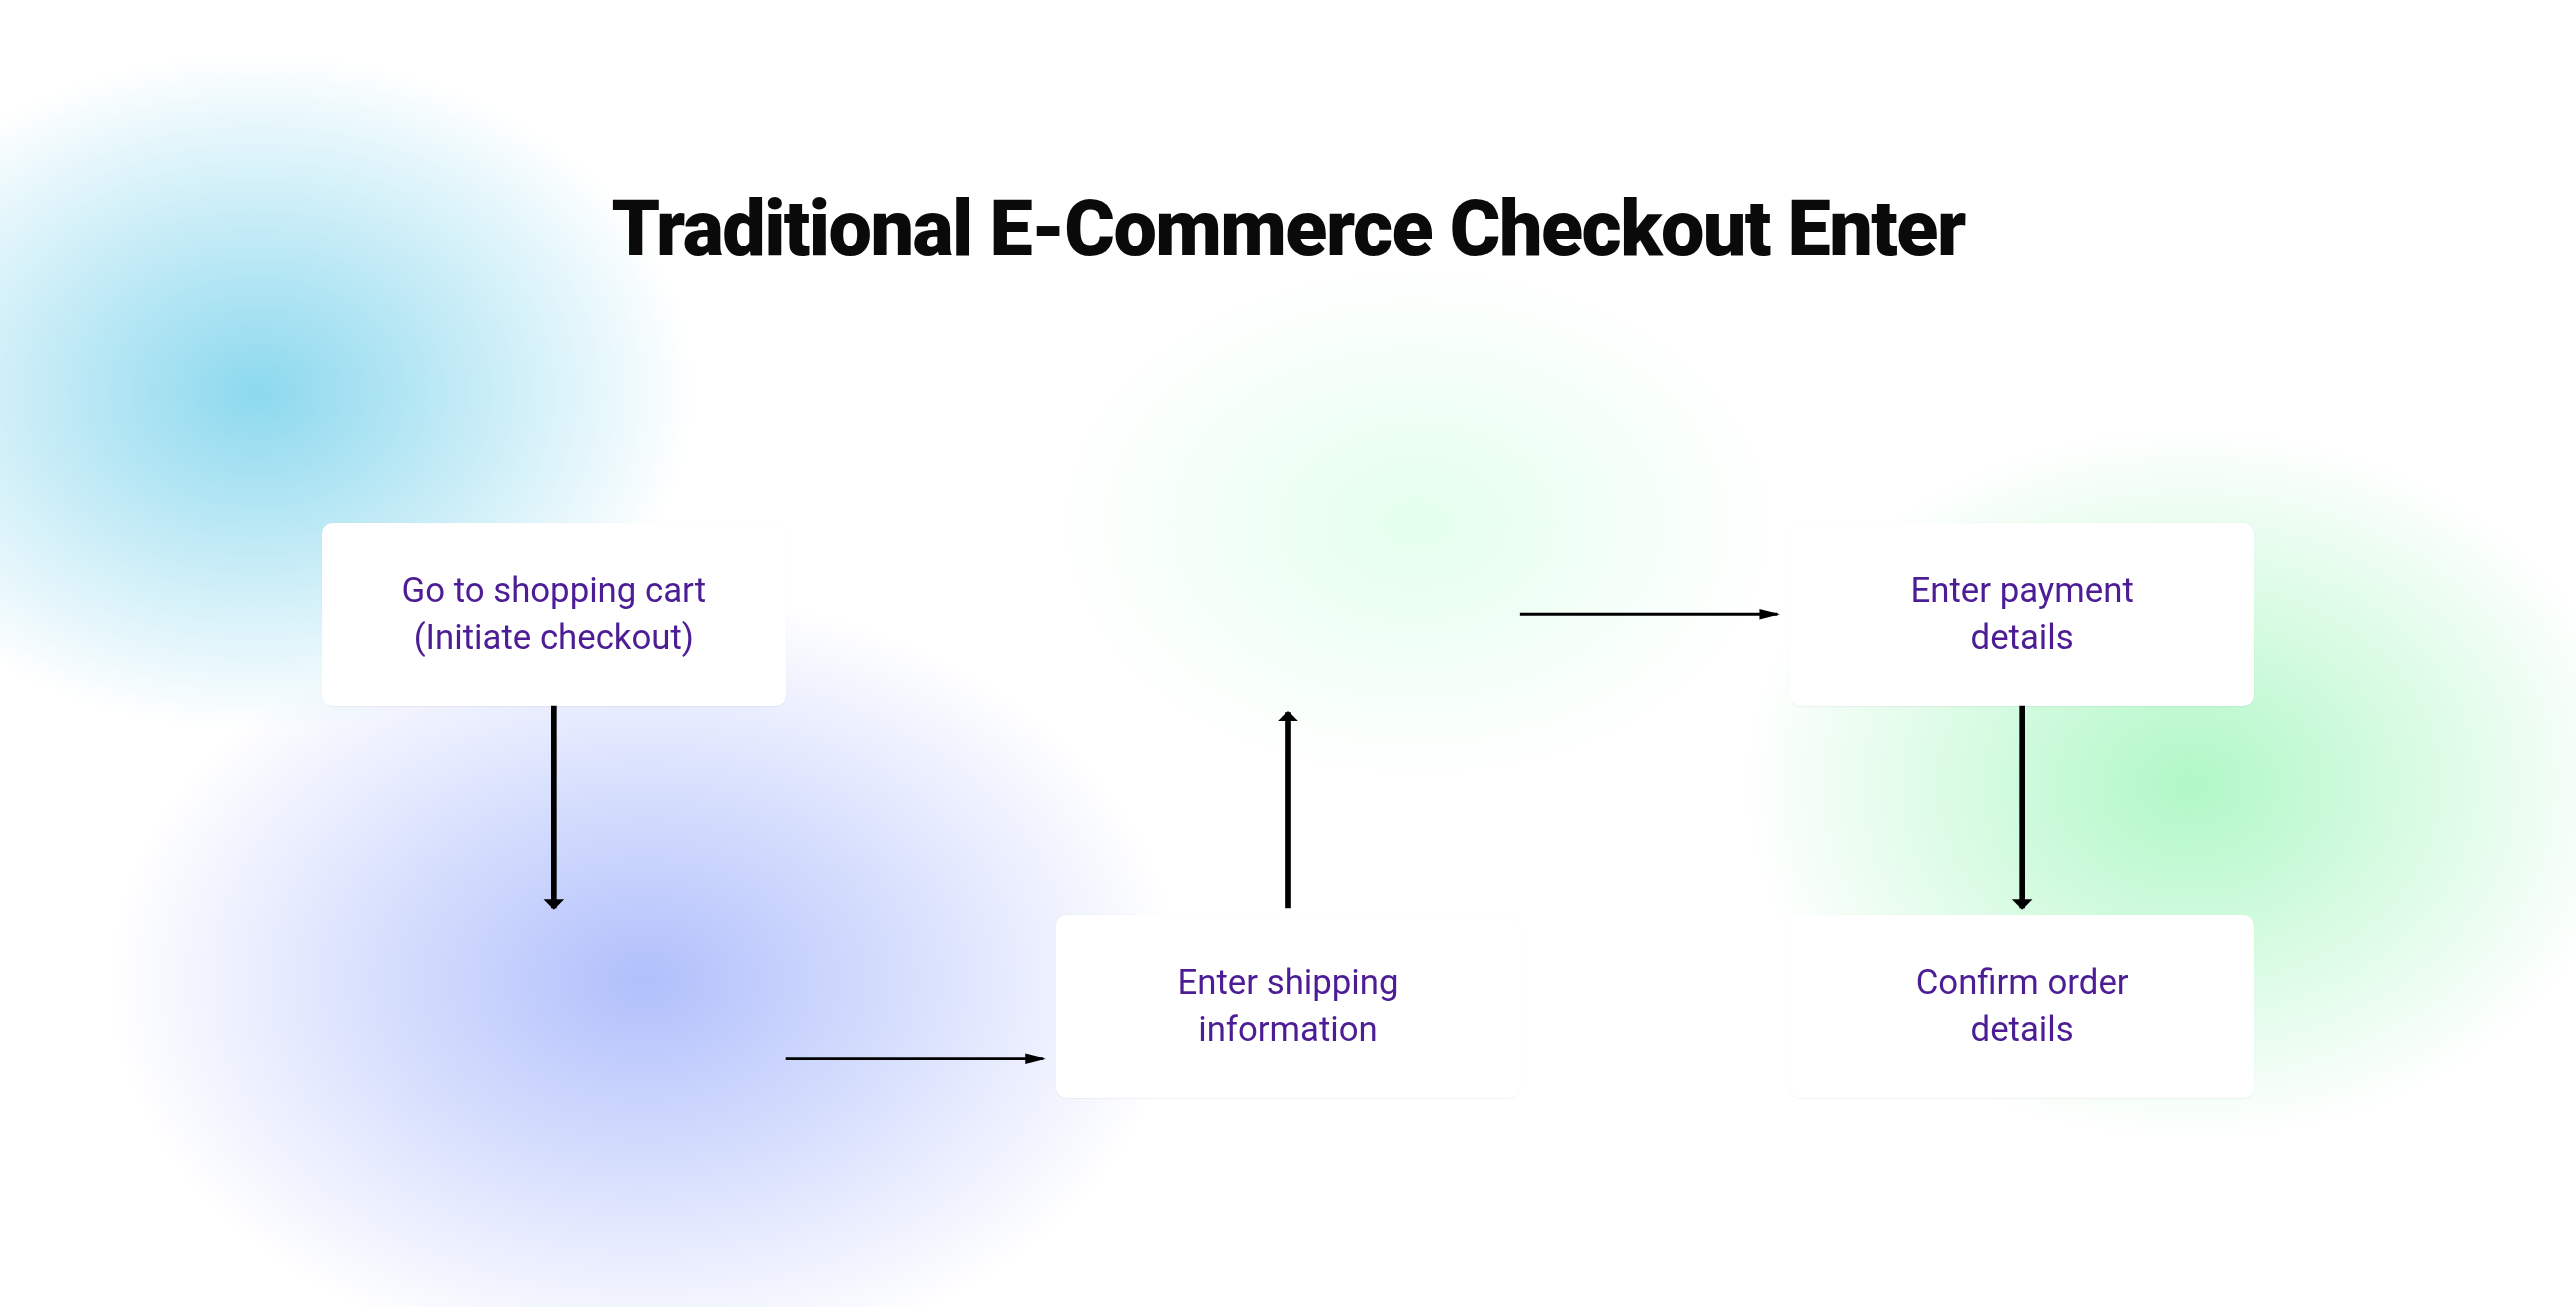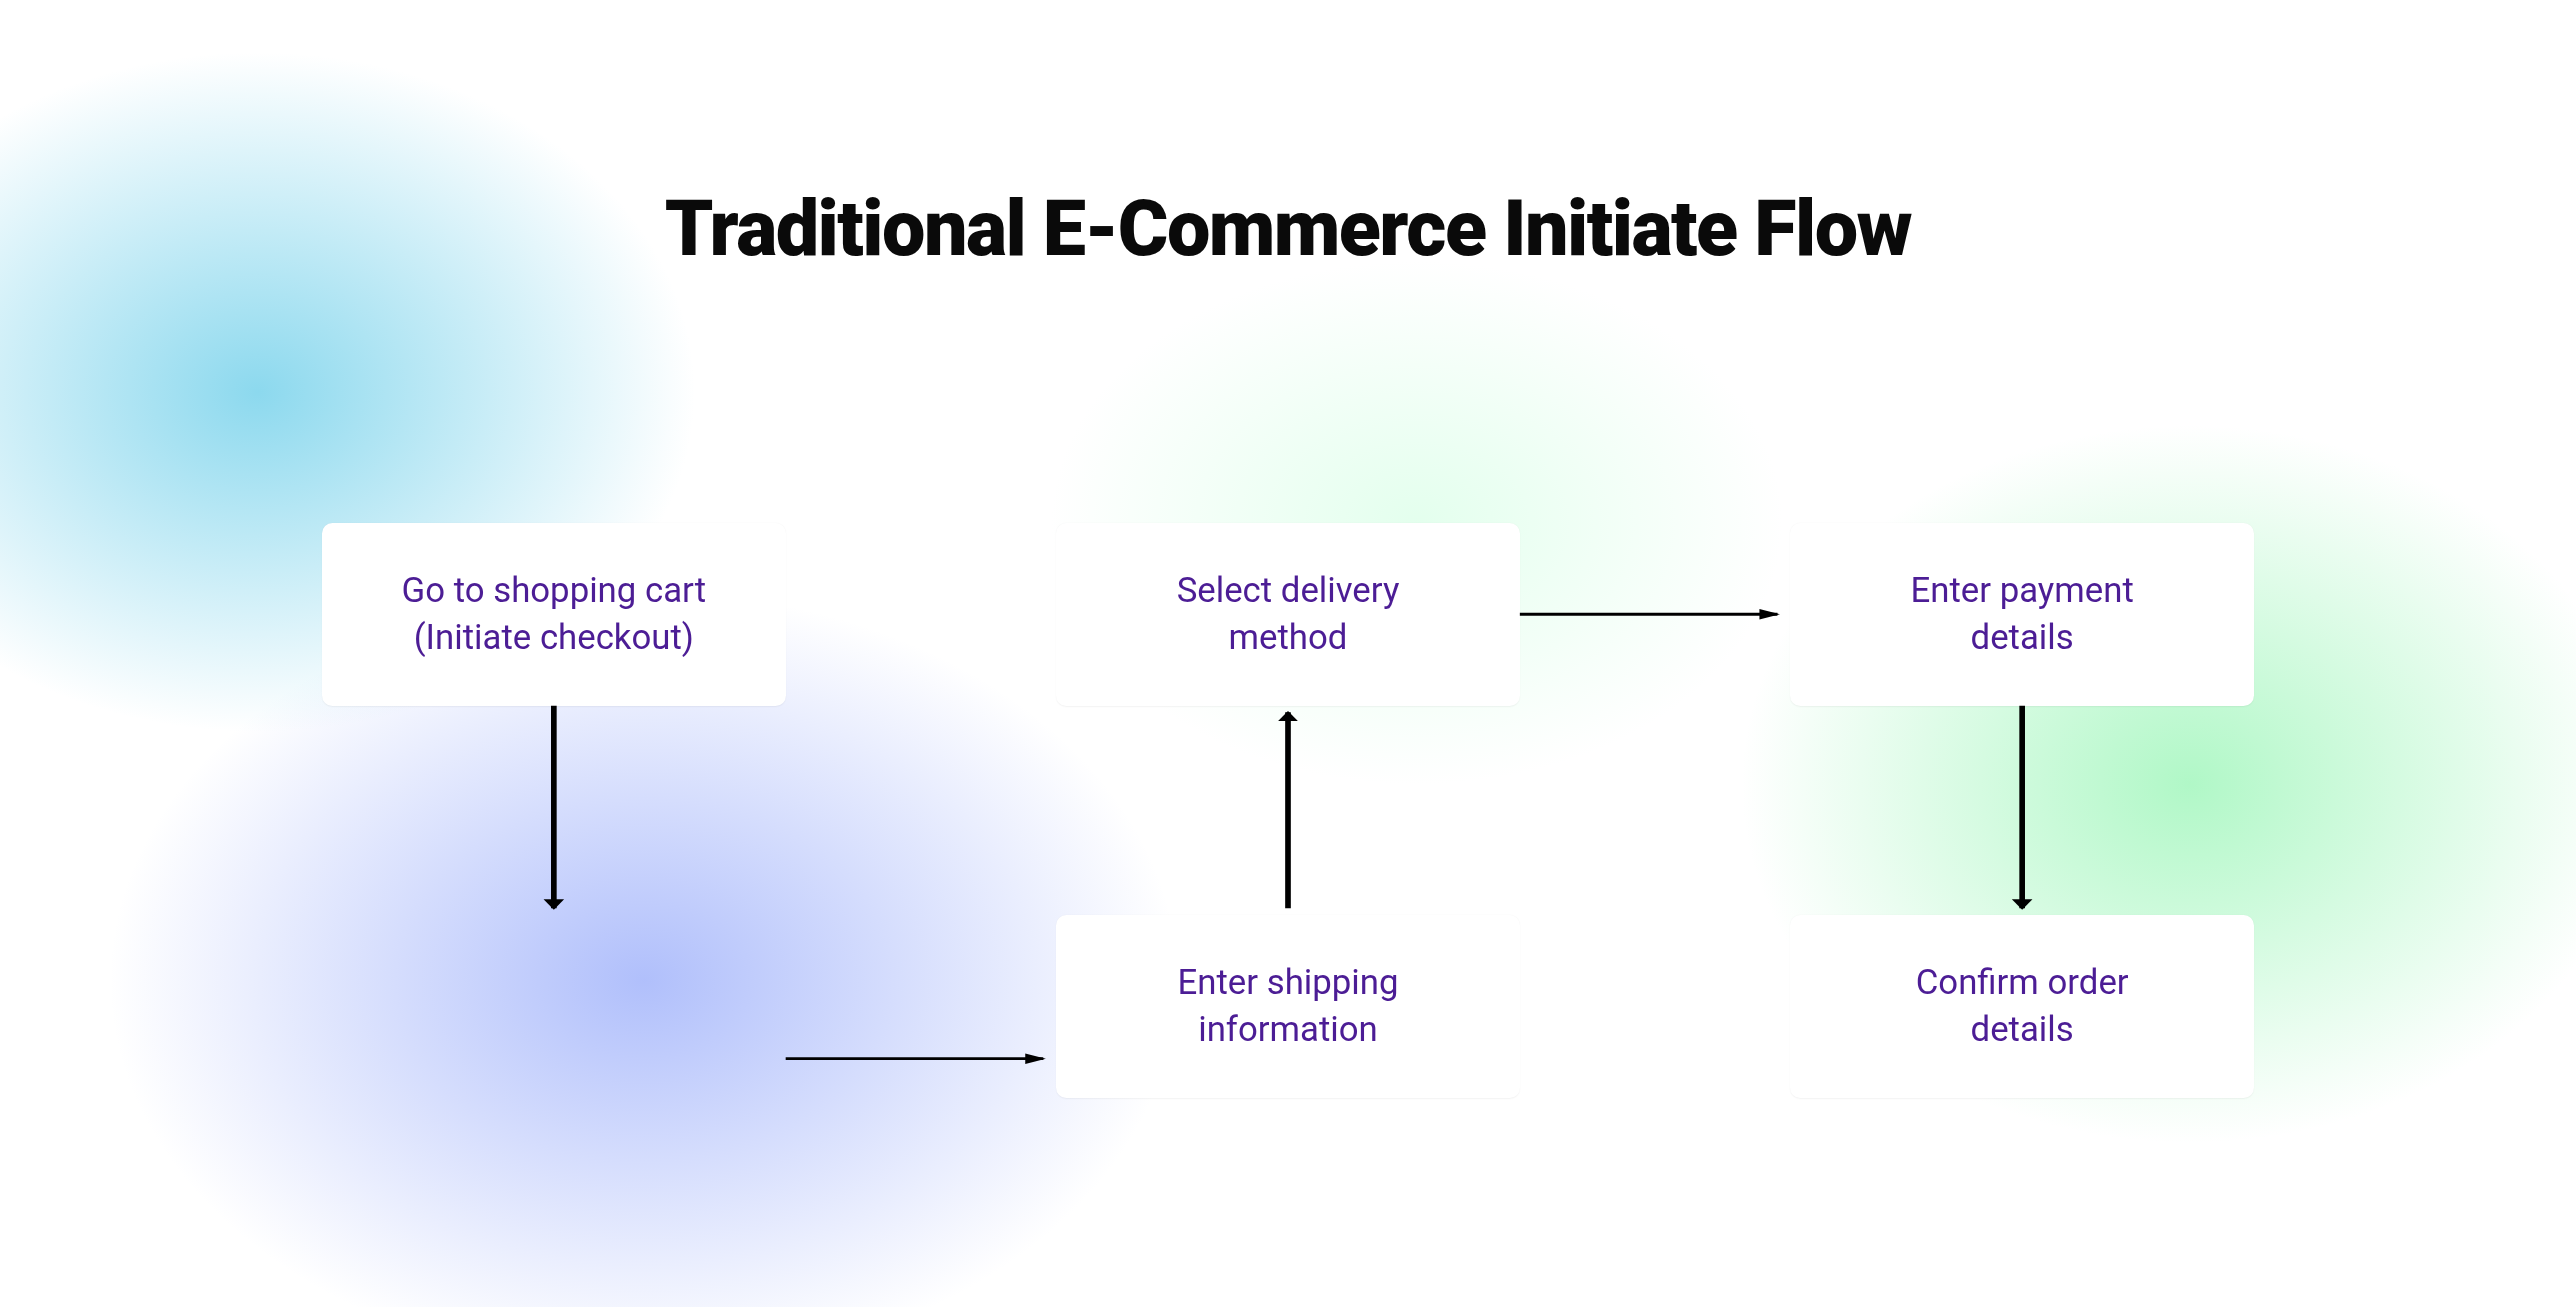--- a/index.html
+++ b/index.html
@@ -74,7 +74,7 @@
 
 <div class="stage">
 
-  <div class="title">Traditional E-Commerce Initiate Flow</div>
+  <div class="title">Traditional E-Commerce Checkout Enter</div>
 
   <div class="node" style="left:12.5%; top:40%;">
       <span>Go to shopping cart

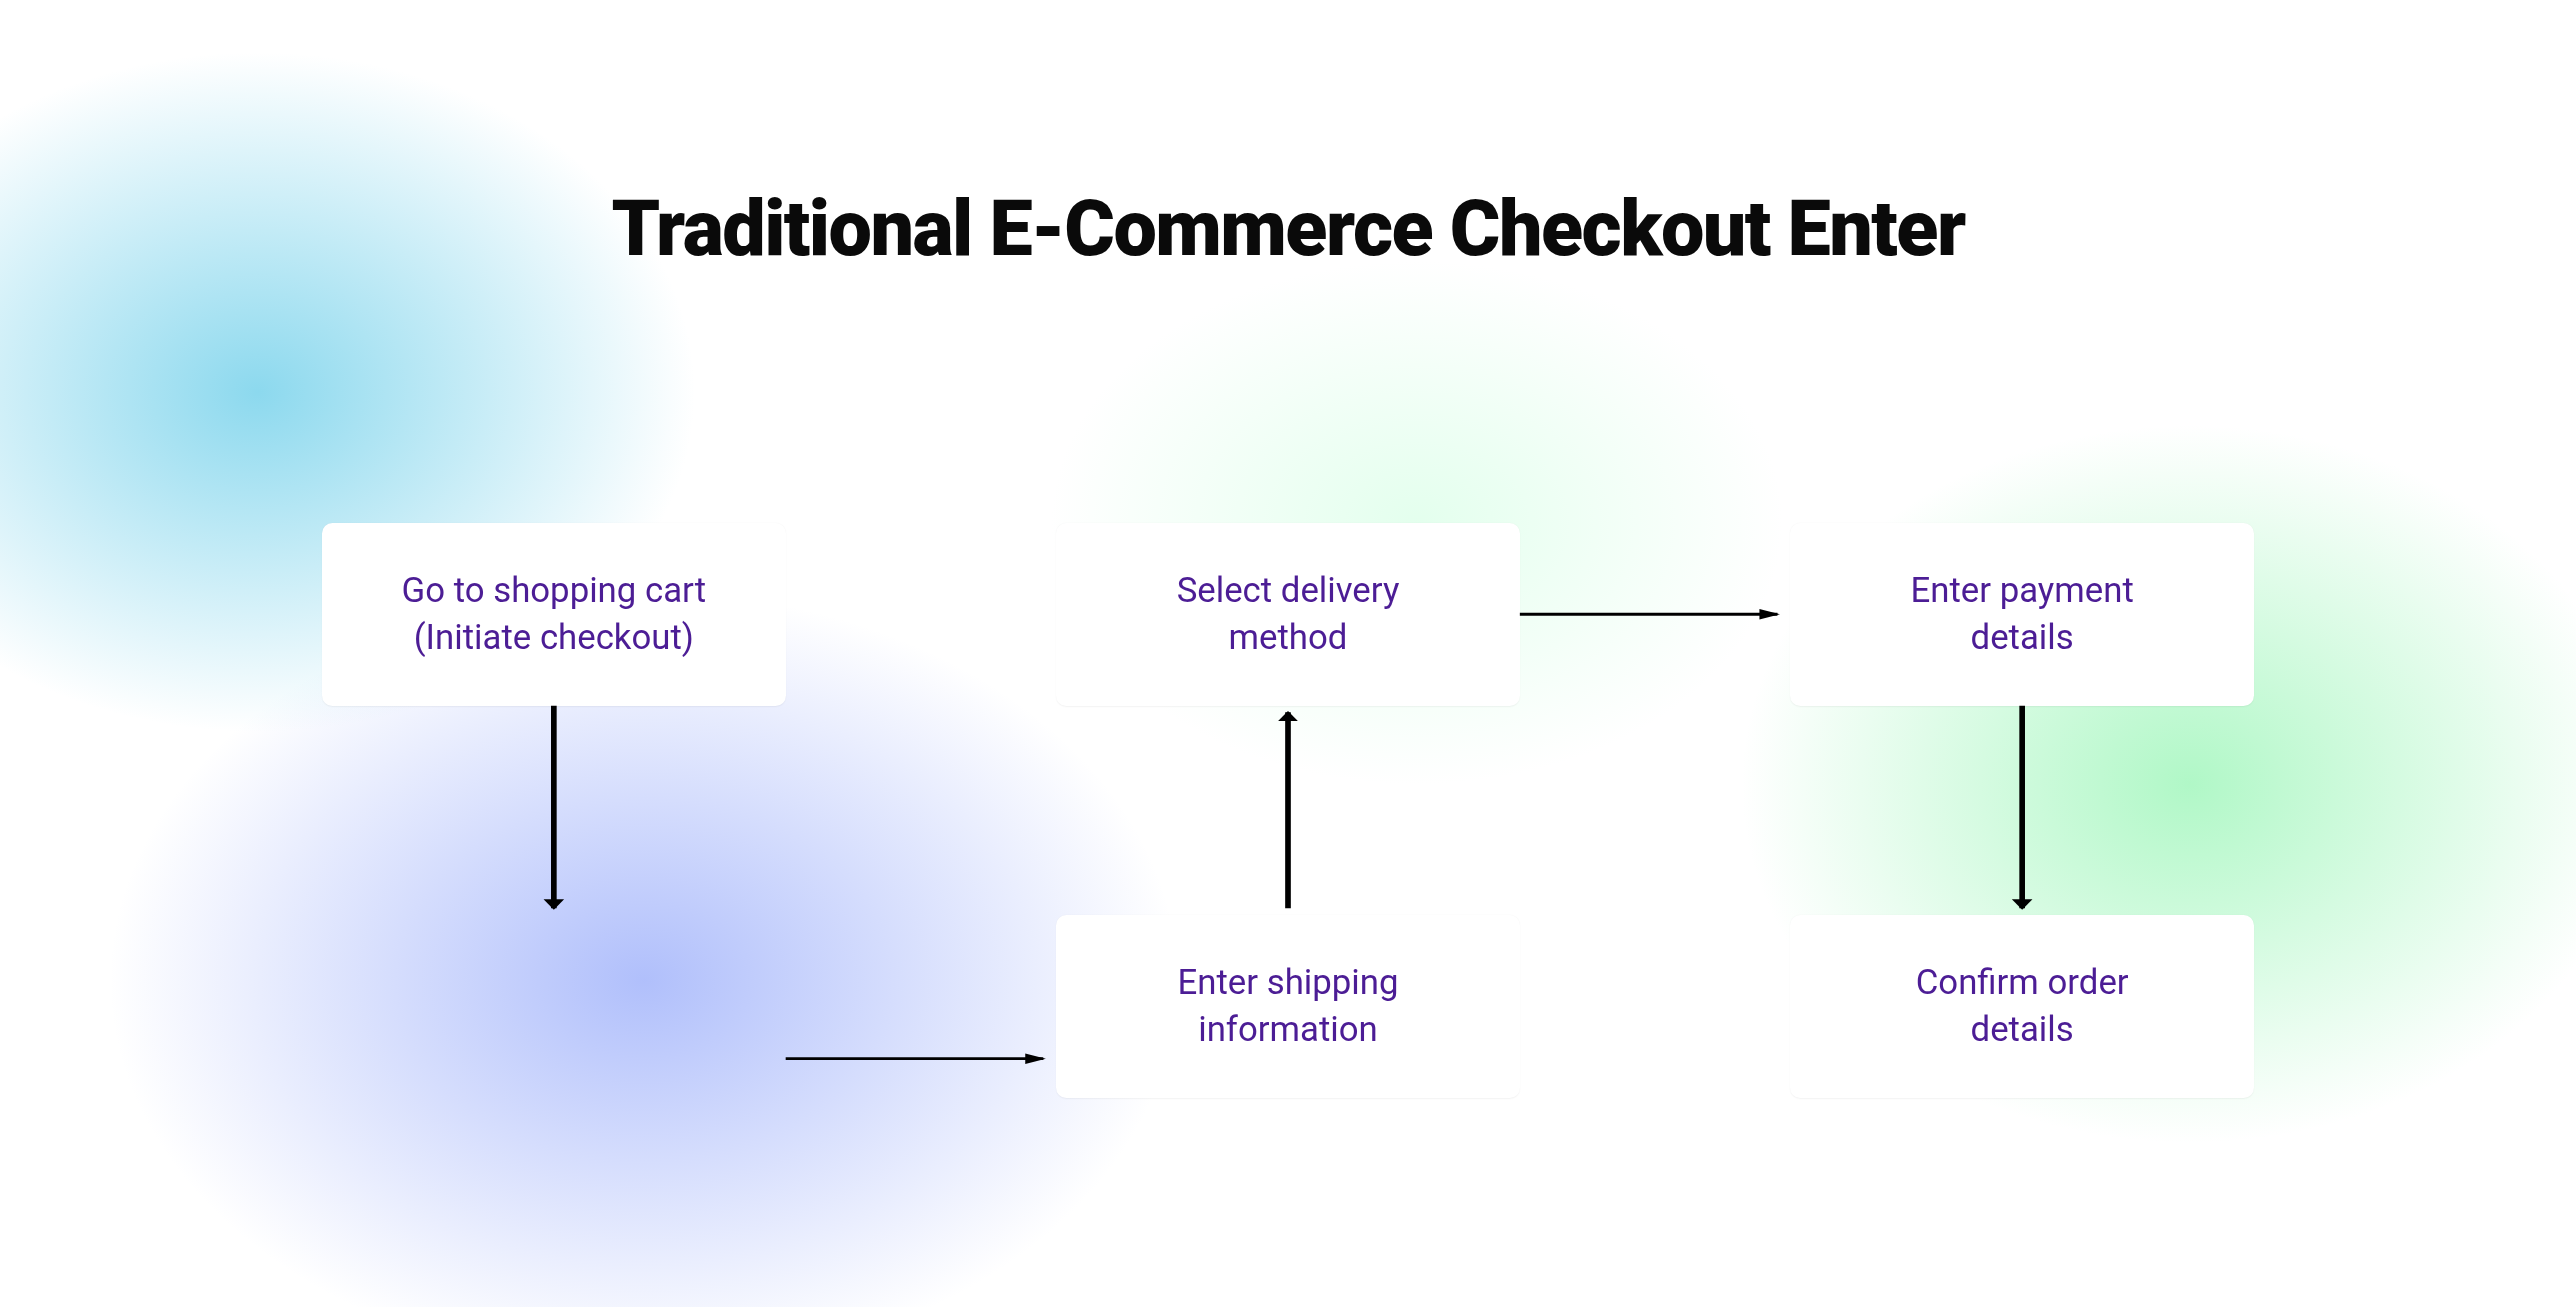--- a/index.html
+++ b/index.html
@@ -84,10 +84,6 @@
       <span>Enter shipping
 information</span>
     </div>
-  <div class="node" style="left:41%;   top:40%;">
-      <span>Select delivery
-method</span>
-    </div>
   <div class="node" style="left:69.5%; top:40%;">
       <span>Enter payment
 details</span>

